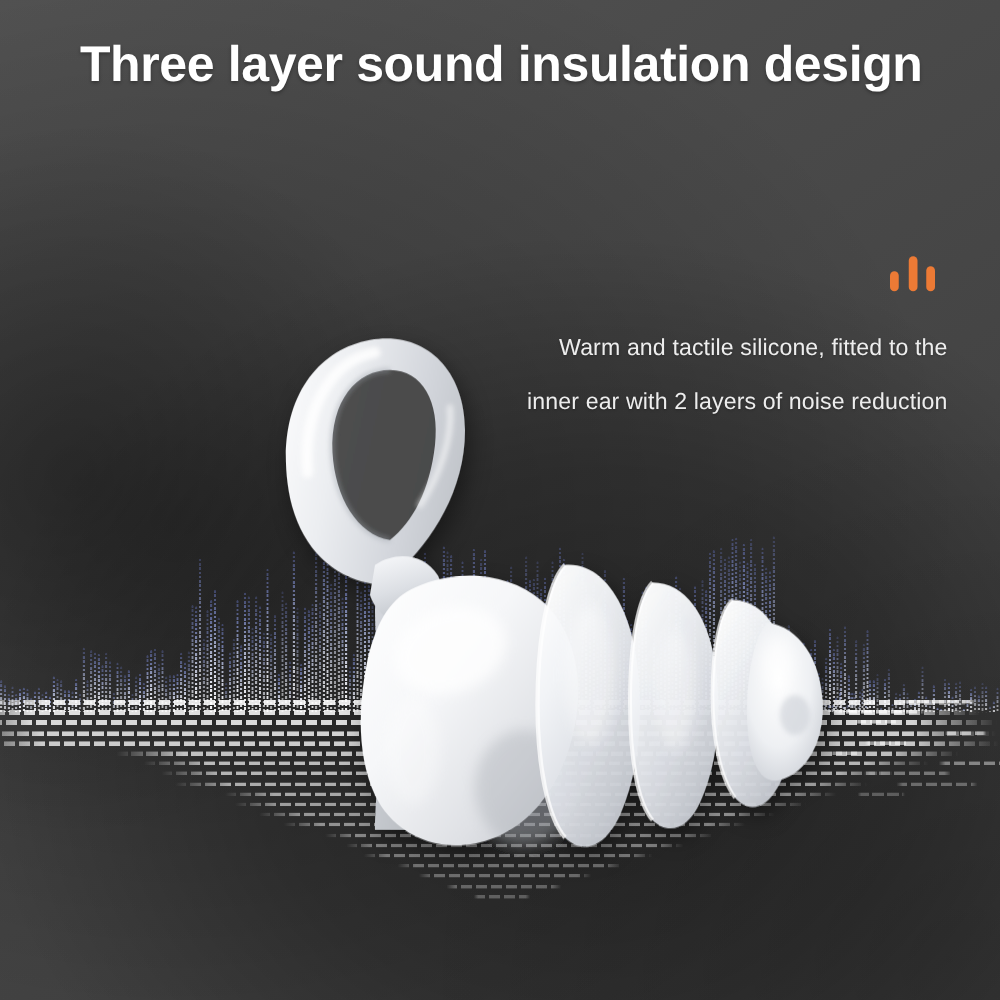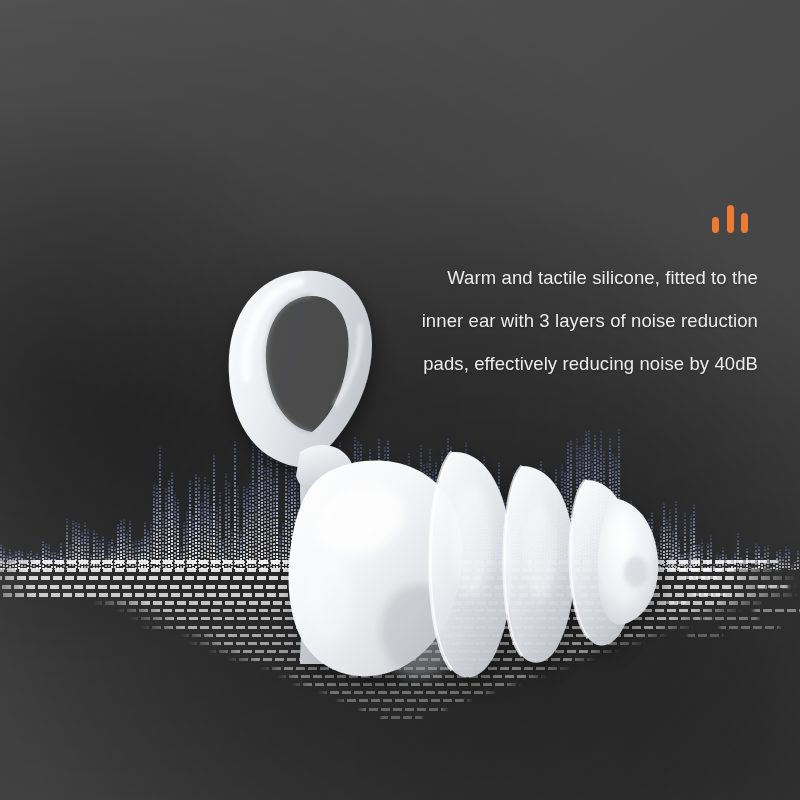--- a/index.html
+++ b/index.html
@@ -629,6 +629,7 @@
     </svg>
   </div>
 
+  <div class="headline">Three layer sound insulation design</div>
 
 
   <div class="eq-icon">

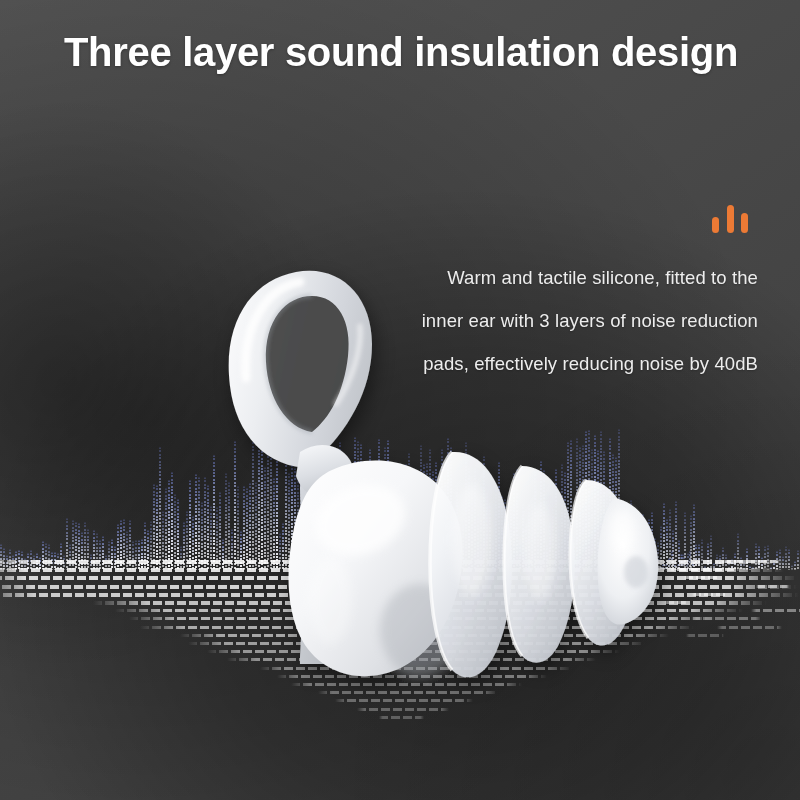--- a/index.html
+++ b/index.html
@@ -640,7 +640,7 @@
 
   <div class="body-copy">
     <span class="ln">Warm and tactile silicone, fitted to the</span>
-    <span class="ln">inner ear with 3 layers of noise reduction</span>
+    <span class="ln">inner ear with 2 layers of noise reduction</span>
     <span class="ln">pads, effectively reducing noise by 40dB</span>
   </div>
 

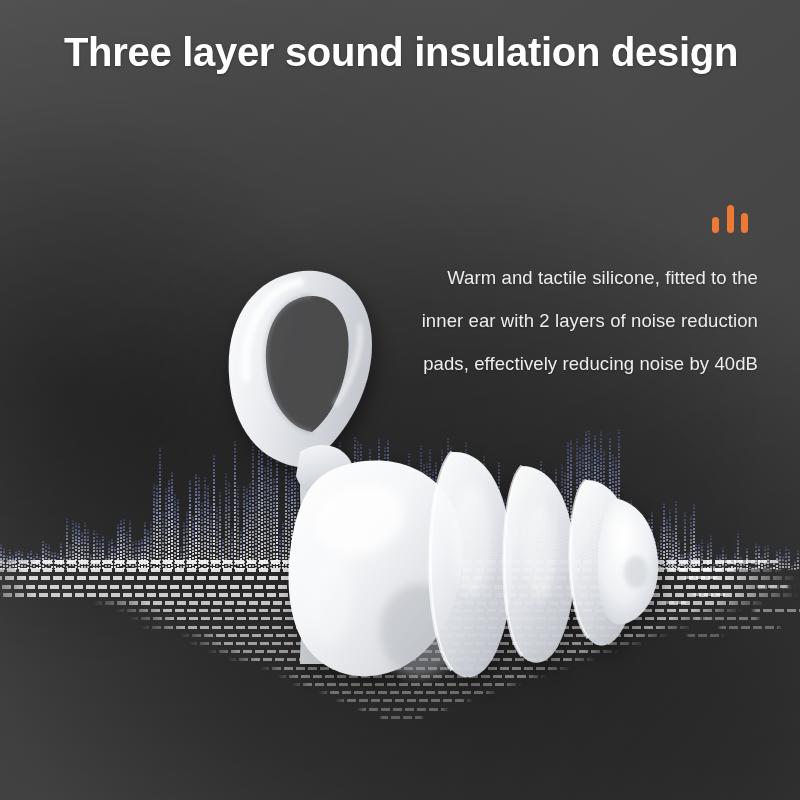--- a/index.html
+++ b/index.html
@@ -641,7 +641,6 @@
   <div class="body-copy">
     <span class="ln">Warm and tactile silicone, fitted to the</span>
     <span class="ln">inner ear with 2 layers of noise reduction</span>
-    <span class="ln">pads, effectively reducing noise by 40dB</span>
   </div>
 
 </div>

